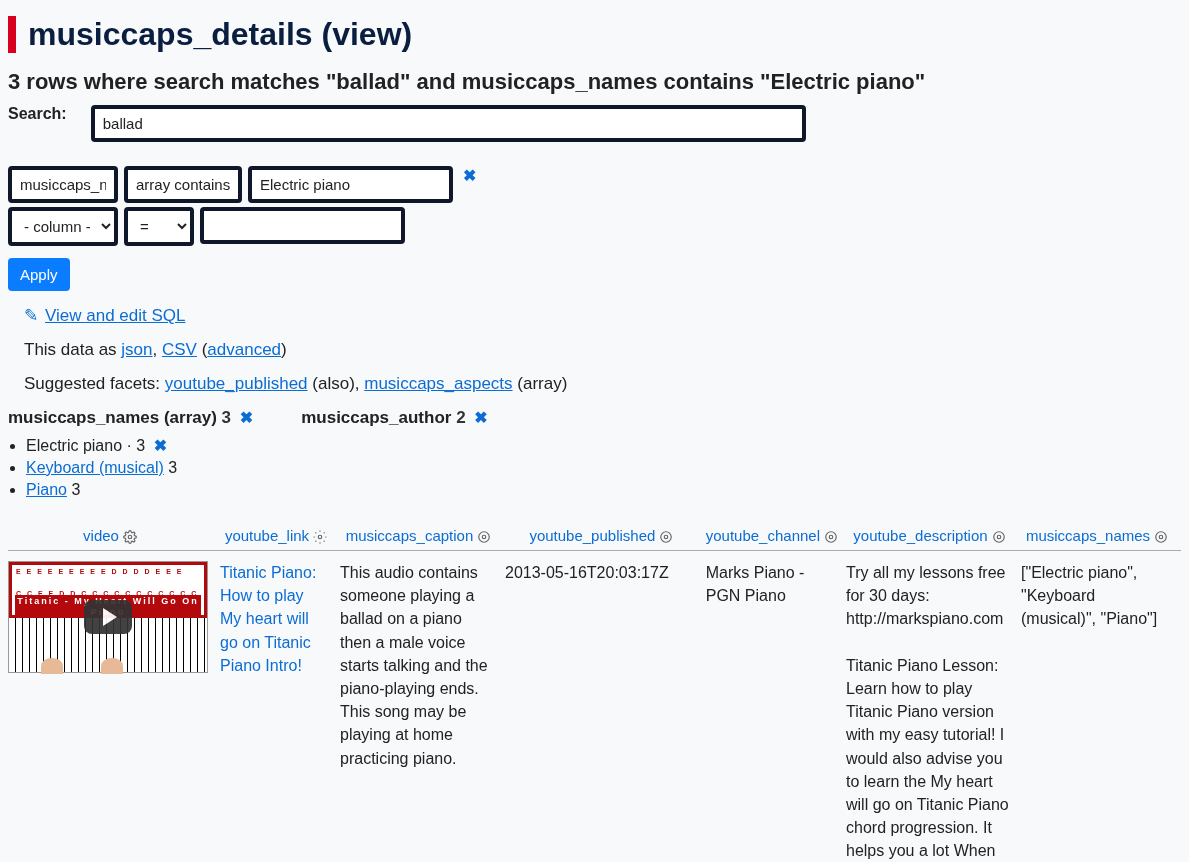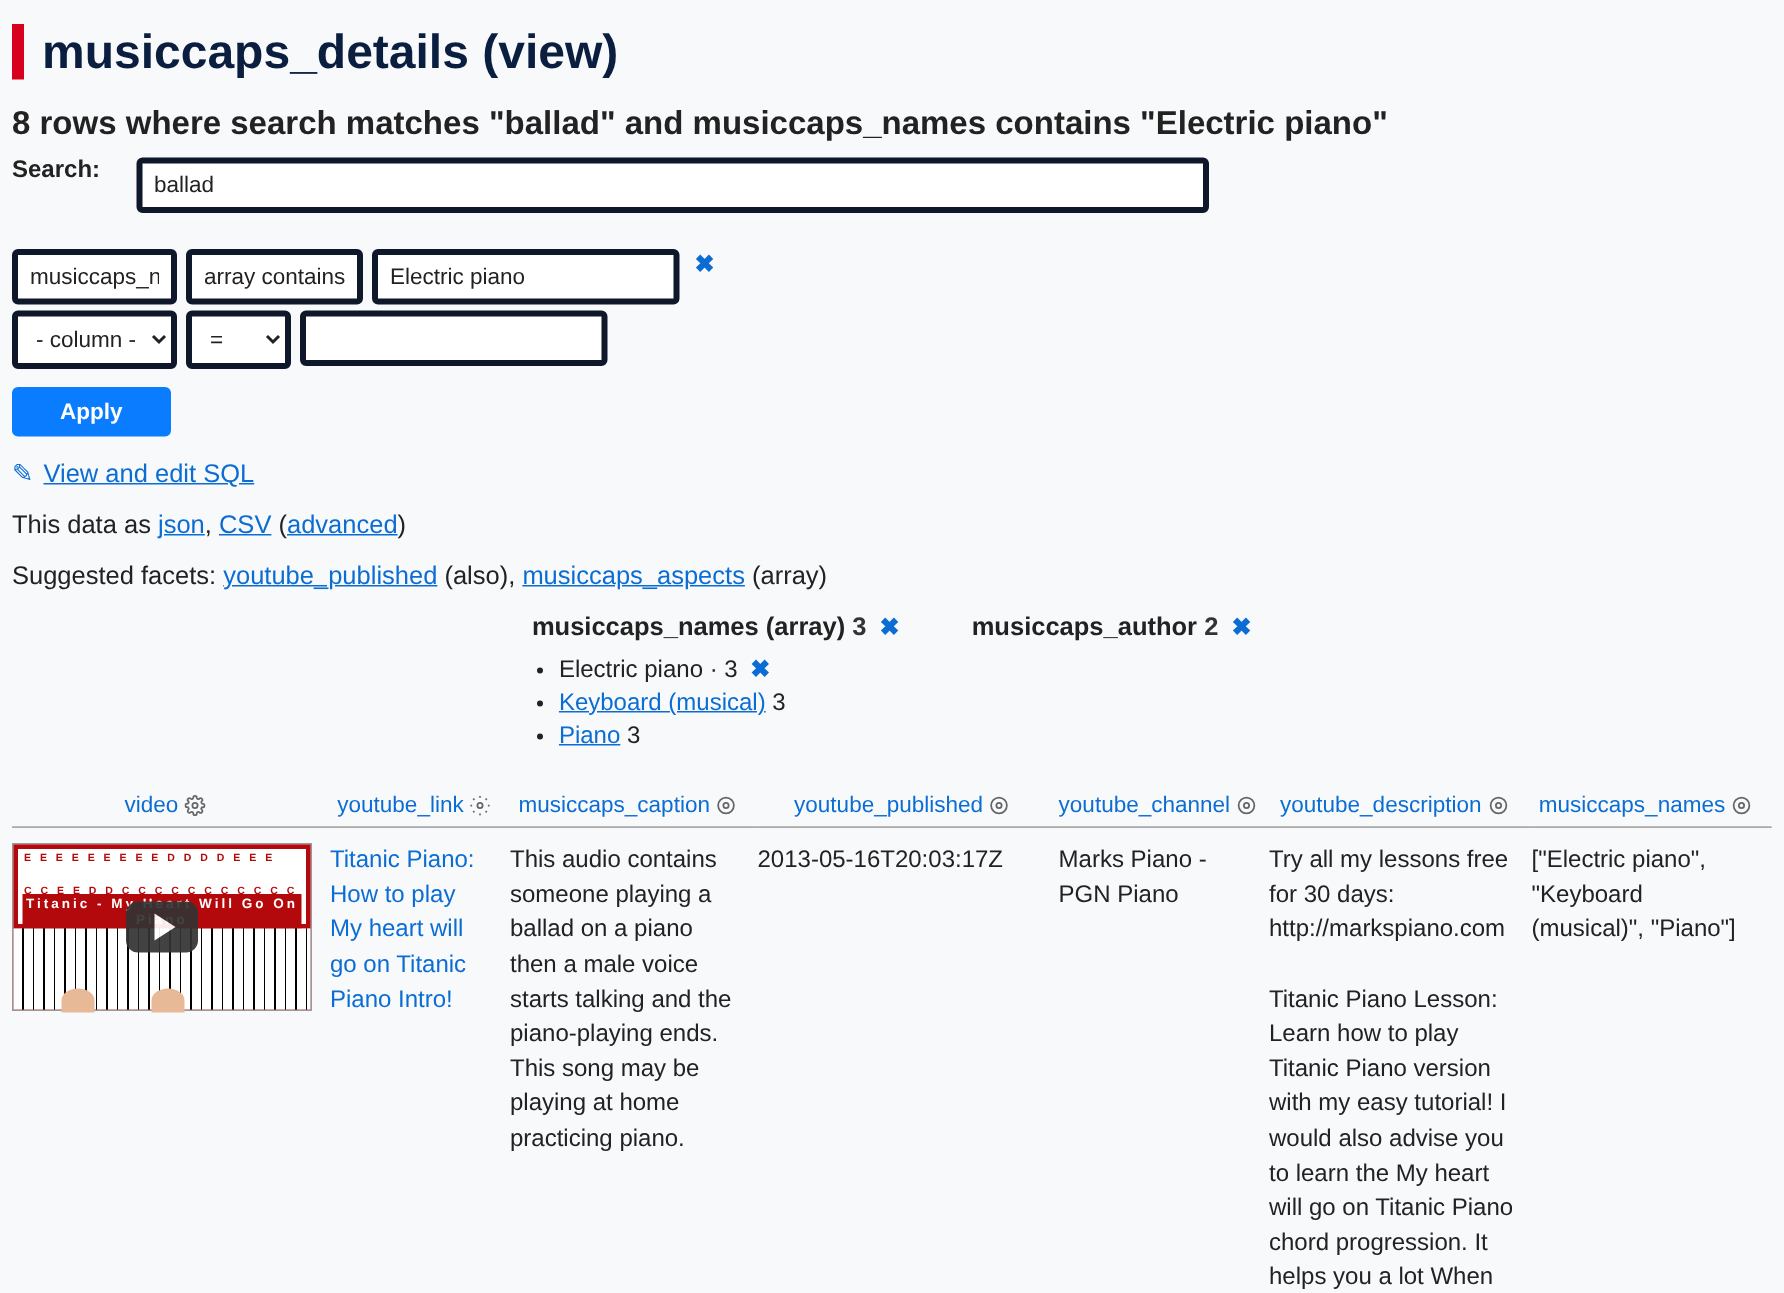--- a/index.html
+++ b/index.html
@@ -167,7 +167,7 @@
   <span>musiccaps_details</span><span class="viewlabel"> (view)</span>
 </h1>
 
-<h3>8 rows where search matches "ballad" and musiccaps_names contains "Electric piano"</h3>
+<h3>3 rows where search matches "ballad" and musiccaps_names contains "Electric piano"</h3>
 
 <div class="form-row">
   <span class="search-label">Search:</span>

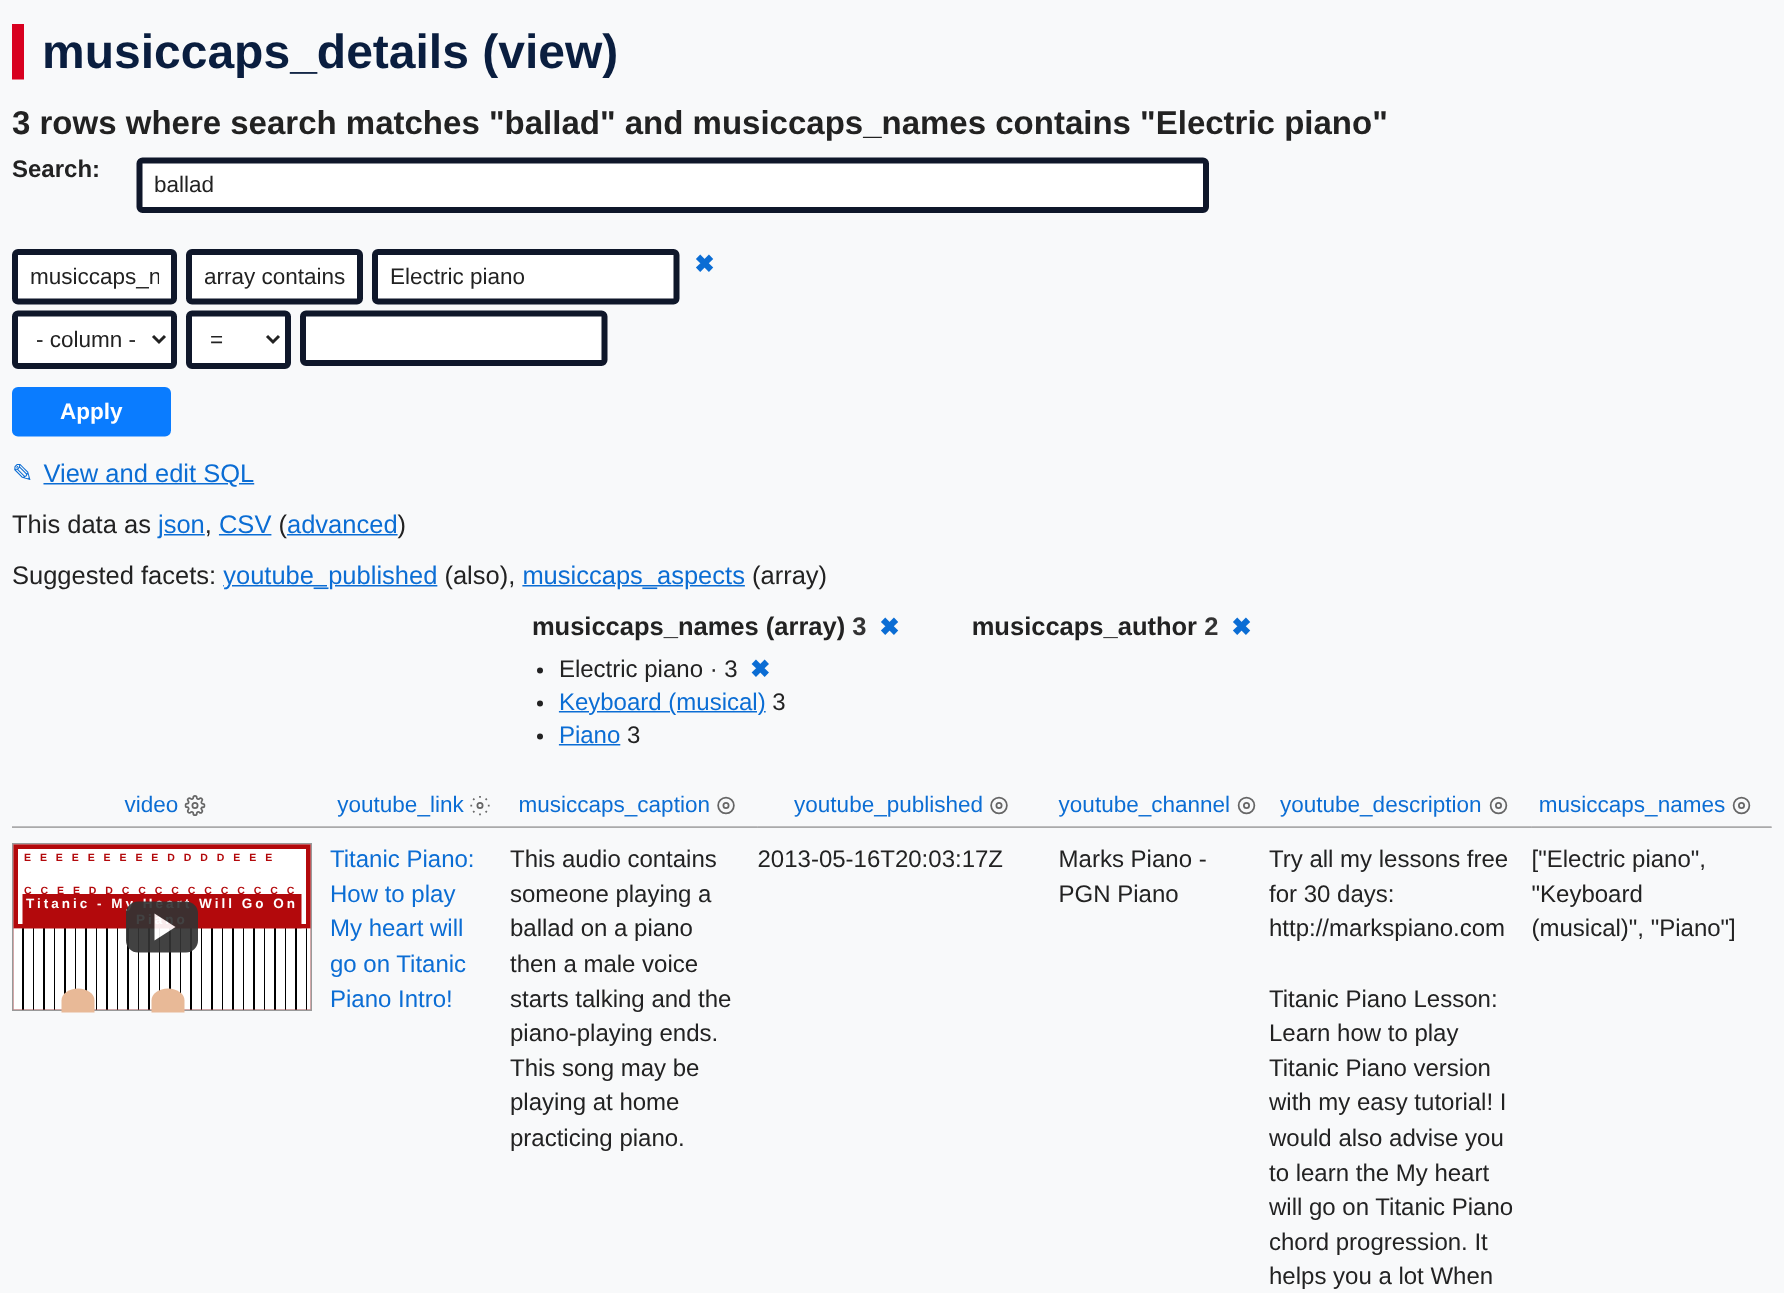--- a/index.html
+++ b/index.html
@@ -54,9 +54,9 @@
     color: #fff;
     border: none;
     border-radius: 4px;
-    padding: 8px 32px;
+    padding: 8px 12px;
     font-size: 15px;
-    font-weight: 700;
+    font-weight: 400;
     cursor: pointer;
     margin-top: 8px;
   }

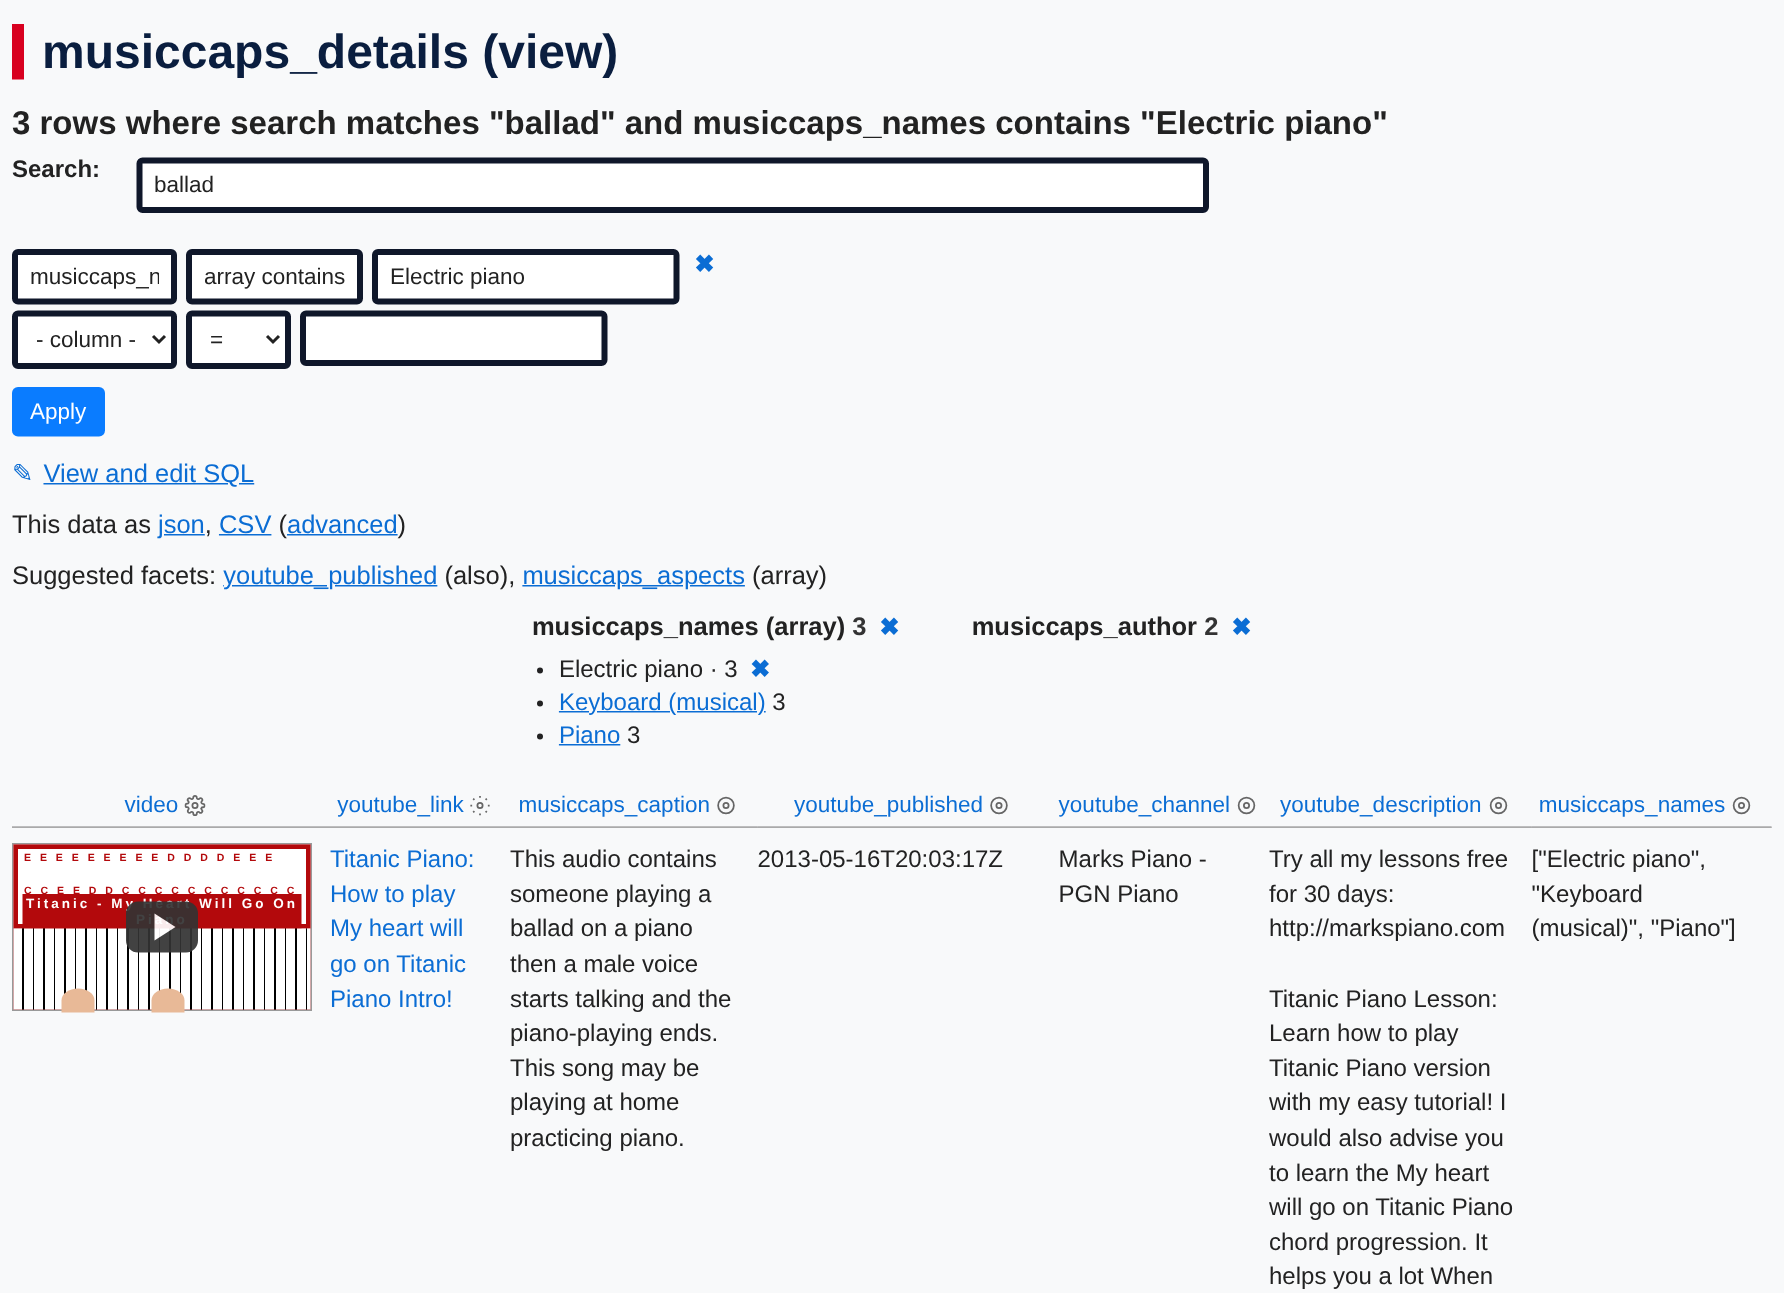--- a/index.html
+++ b/index.html
@@ -60,7 +60,7 @@
     cursor: pointer;
     margin-top: 8px;
   }
-  .below-links { margin: 14px 0; font-size: 17px; }
+  .below-links { margin: 14px 16px; font-size: 17px; }
   .pencil { color: #0b6dd4; margin-right: 2px; }
   .facets { display: flex; gap: 48px; margin-top: 1px; margin-bottom: 18px; justify-content: center; }
   .facet-block h4 { font-size: 17px; font-weight: 700; margin: 0 0 8px 0; }

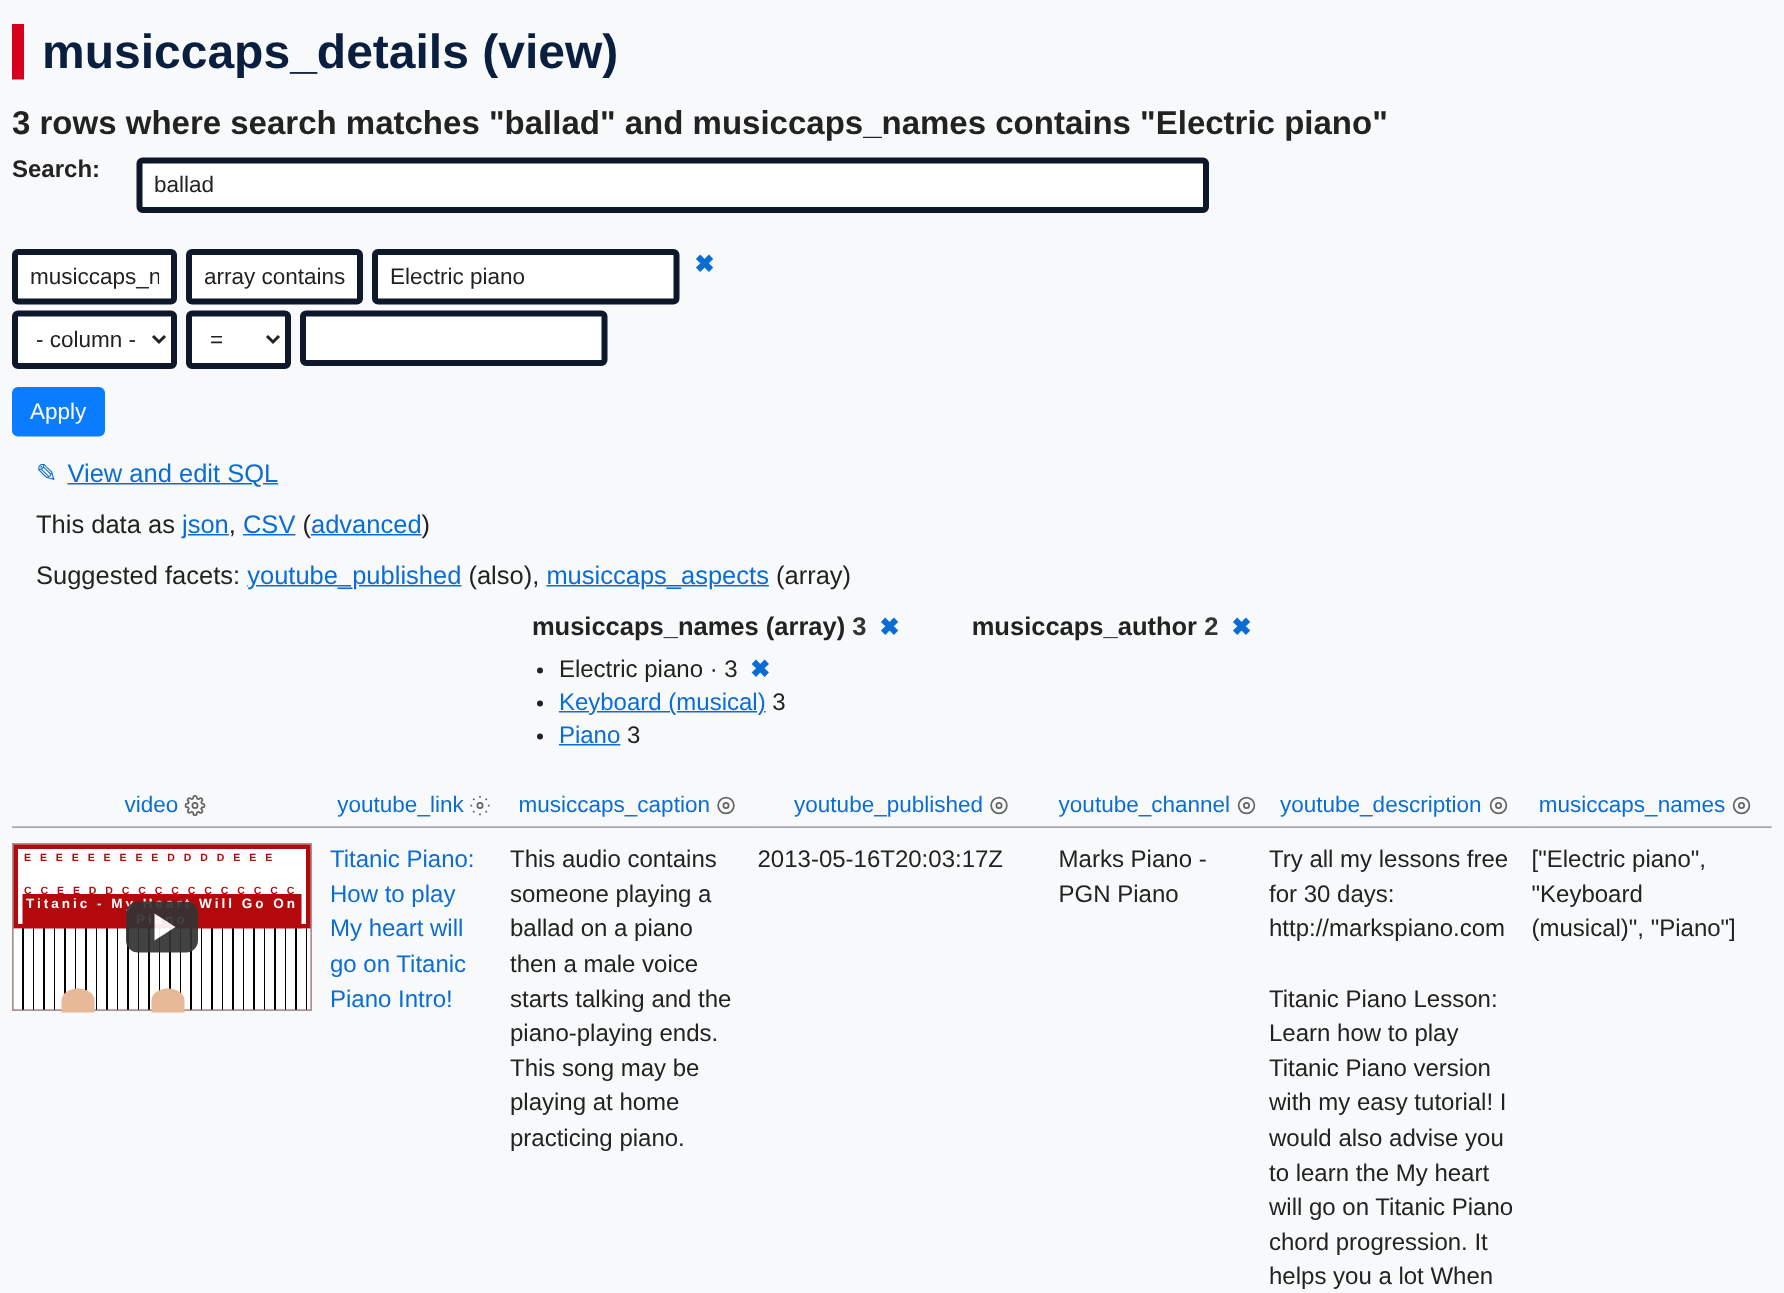--- a/index.html
+++ b/index.html
@@ -62,7 +62,7 @@
   }
   .below-links { margin: 14px 16px; font-size: 17px; }
   .pencil { color: #0b6dd4; margin-right: 2px; }
-  .facets { display: flex; gap: 48px; margin-top: 1px; margin-bottom: 18px; justify-content: center; }
+  .facets { display: flex; gap: 48px; margin-top: 1px; margin-bottom: 18px; }
   .facet-block h4 { font-size: 17px; font-weight: 700; margin: 0 0 8px 0; }
   .facet-block ul { margin: 4px 0 0 18px; padding: 0; }
   .facet-block li { margin: 4px 0; font-size: 16px; }

